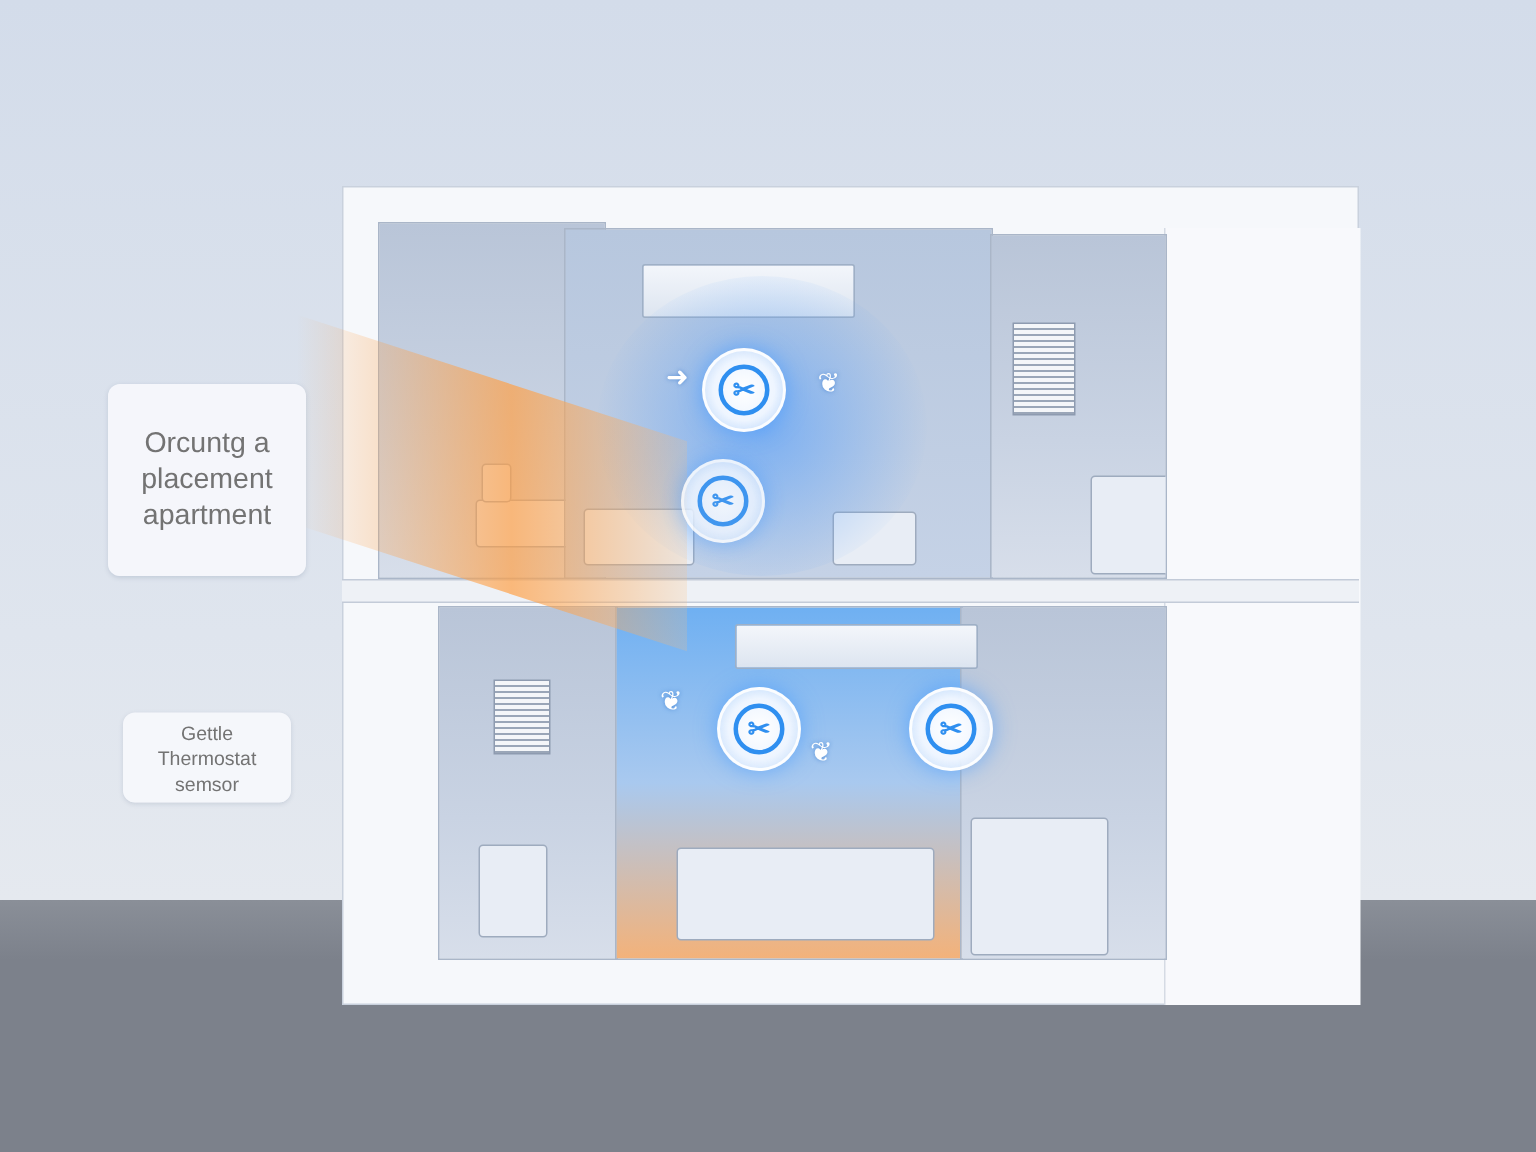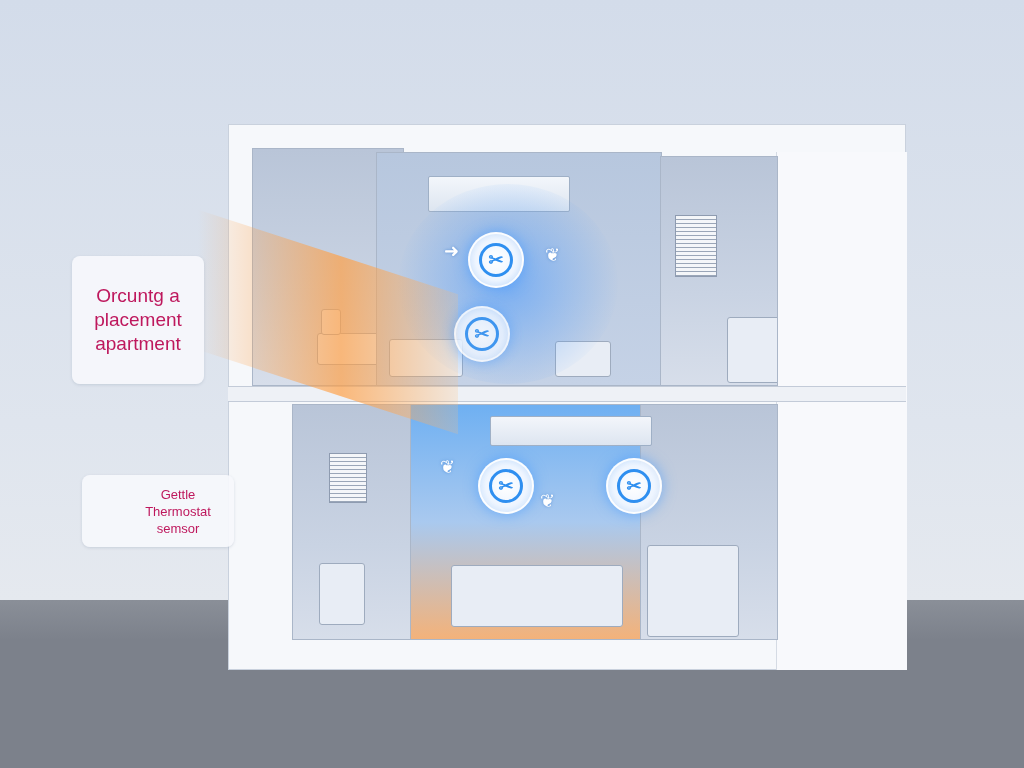--- a/index.html
+++ b/index.html
@@ -35,7 +35,7 @@
   .window-vent { position: absolute; background: repeating-linear-gradient(180deg,#f4f6f9 0 3px,#9aa6b8 3px 4px); border: 1px solid #8e9bb0; }
 
   .callout { position: absolute; background: rgba(246,248,252,0.93); border-radius: 8px; box-shadow: 0 1px 3px rgba(120,135,160,0.25);
-    display: flex; align-items: center; justify-content: center; text-align: center; color: #be185d; }
+    display: flex; align-items: center; justify-content: center; text-align: center; color: #737373; }
   .callout-1 { left: 72px; top: 256px; width: 132px; height: 128px; font-size: 19px; line-height: 24px; }
   .callout-2 { left: 82px; top: 475px; width: 112px; height: 72px; font-size: 13px; line-height: 17px; padding-left: 40px; }
   .callout span { display: block; }

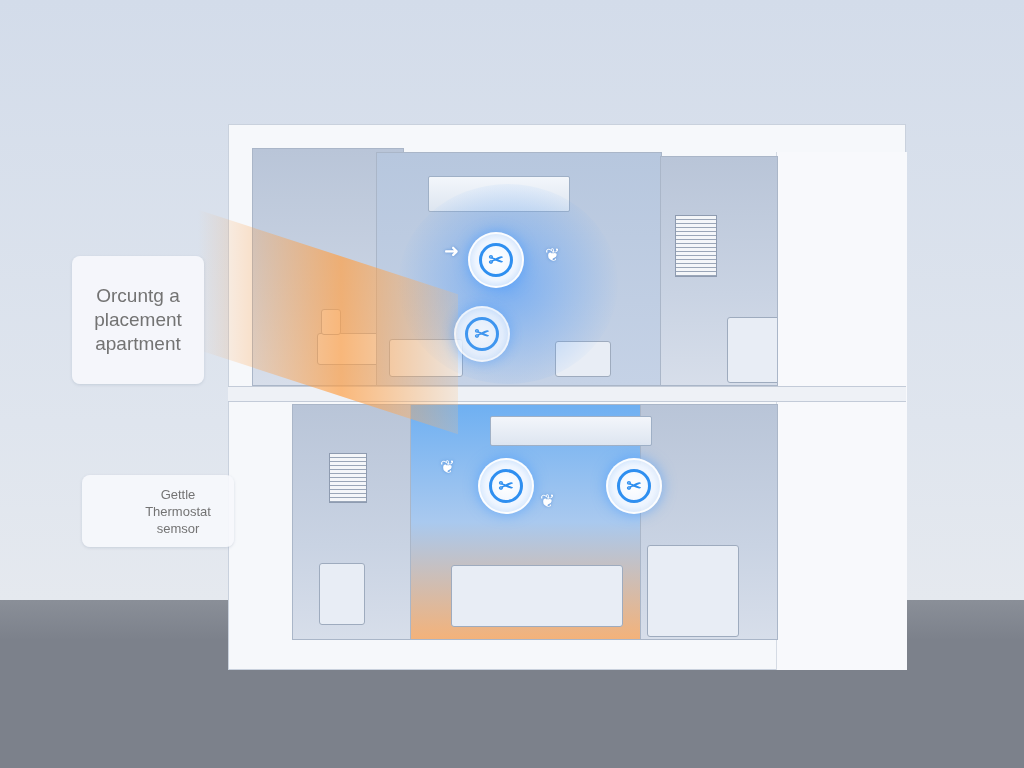--- a/index.html
+++ b/index.html
@@ -37,7 +37,7 @@
   .callout { position: absolute; background: rgba(246,248,252,0.93); border-radius: 8px; box-shadow: 0 1px 3px rgba(120,135,160,0.25);
     display: flex; align-items: center; justify-content: center; text-align: center; color: #737373; }
   .callout-1 { left: 72px; top: 256px; width: 132px; height: 128px; font-size: 19px; line-height: 24px; }
-  .callout-2 { left: 82px; top: 475px; width: 112px; height: 72px; font-size: 13px; line-height: 17px; padding-left: 40px; }
+  .callout-2 { left: 82px; top: 475px; width: 112px; height: 60px; font-size: 13px; line-height: 17px; }
   .callout span { display: block; }
 </style>
 </head>

